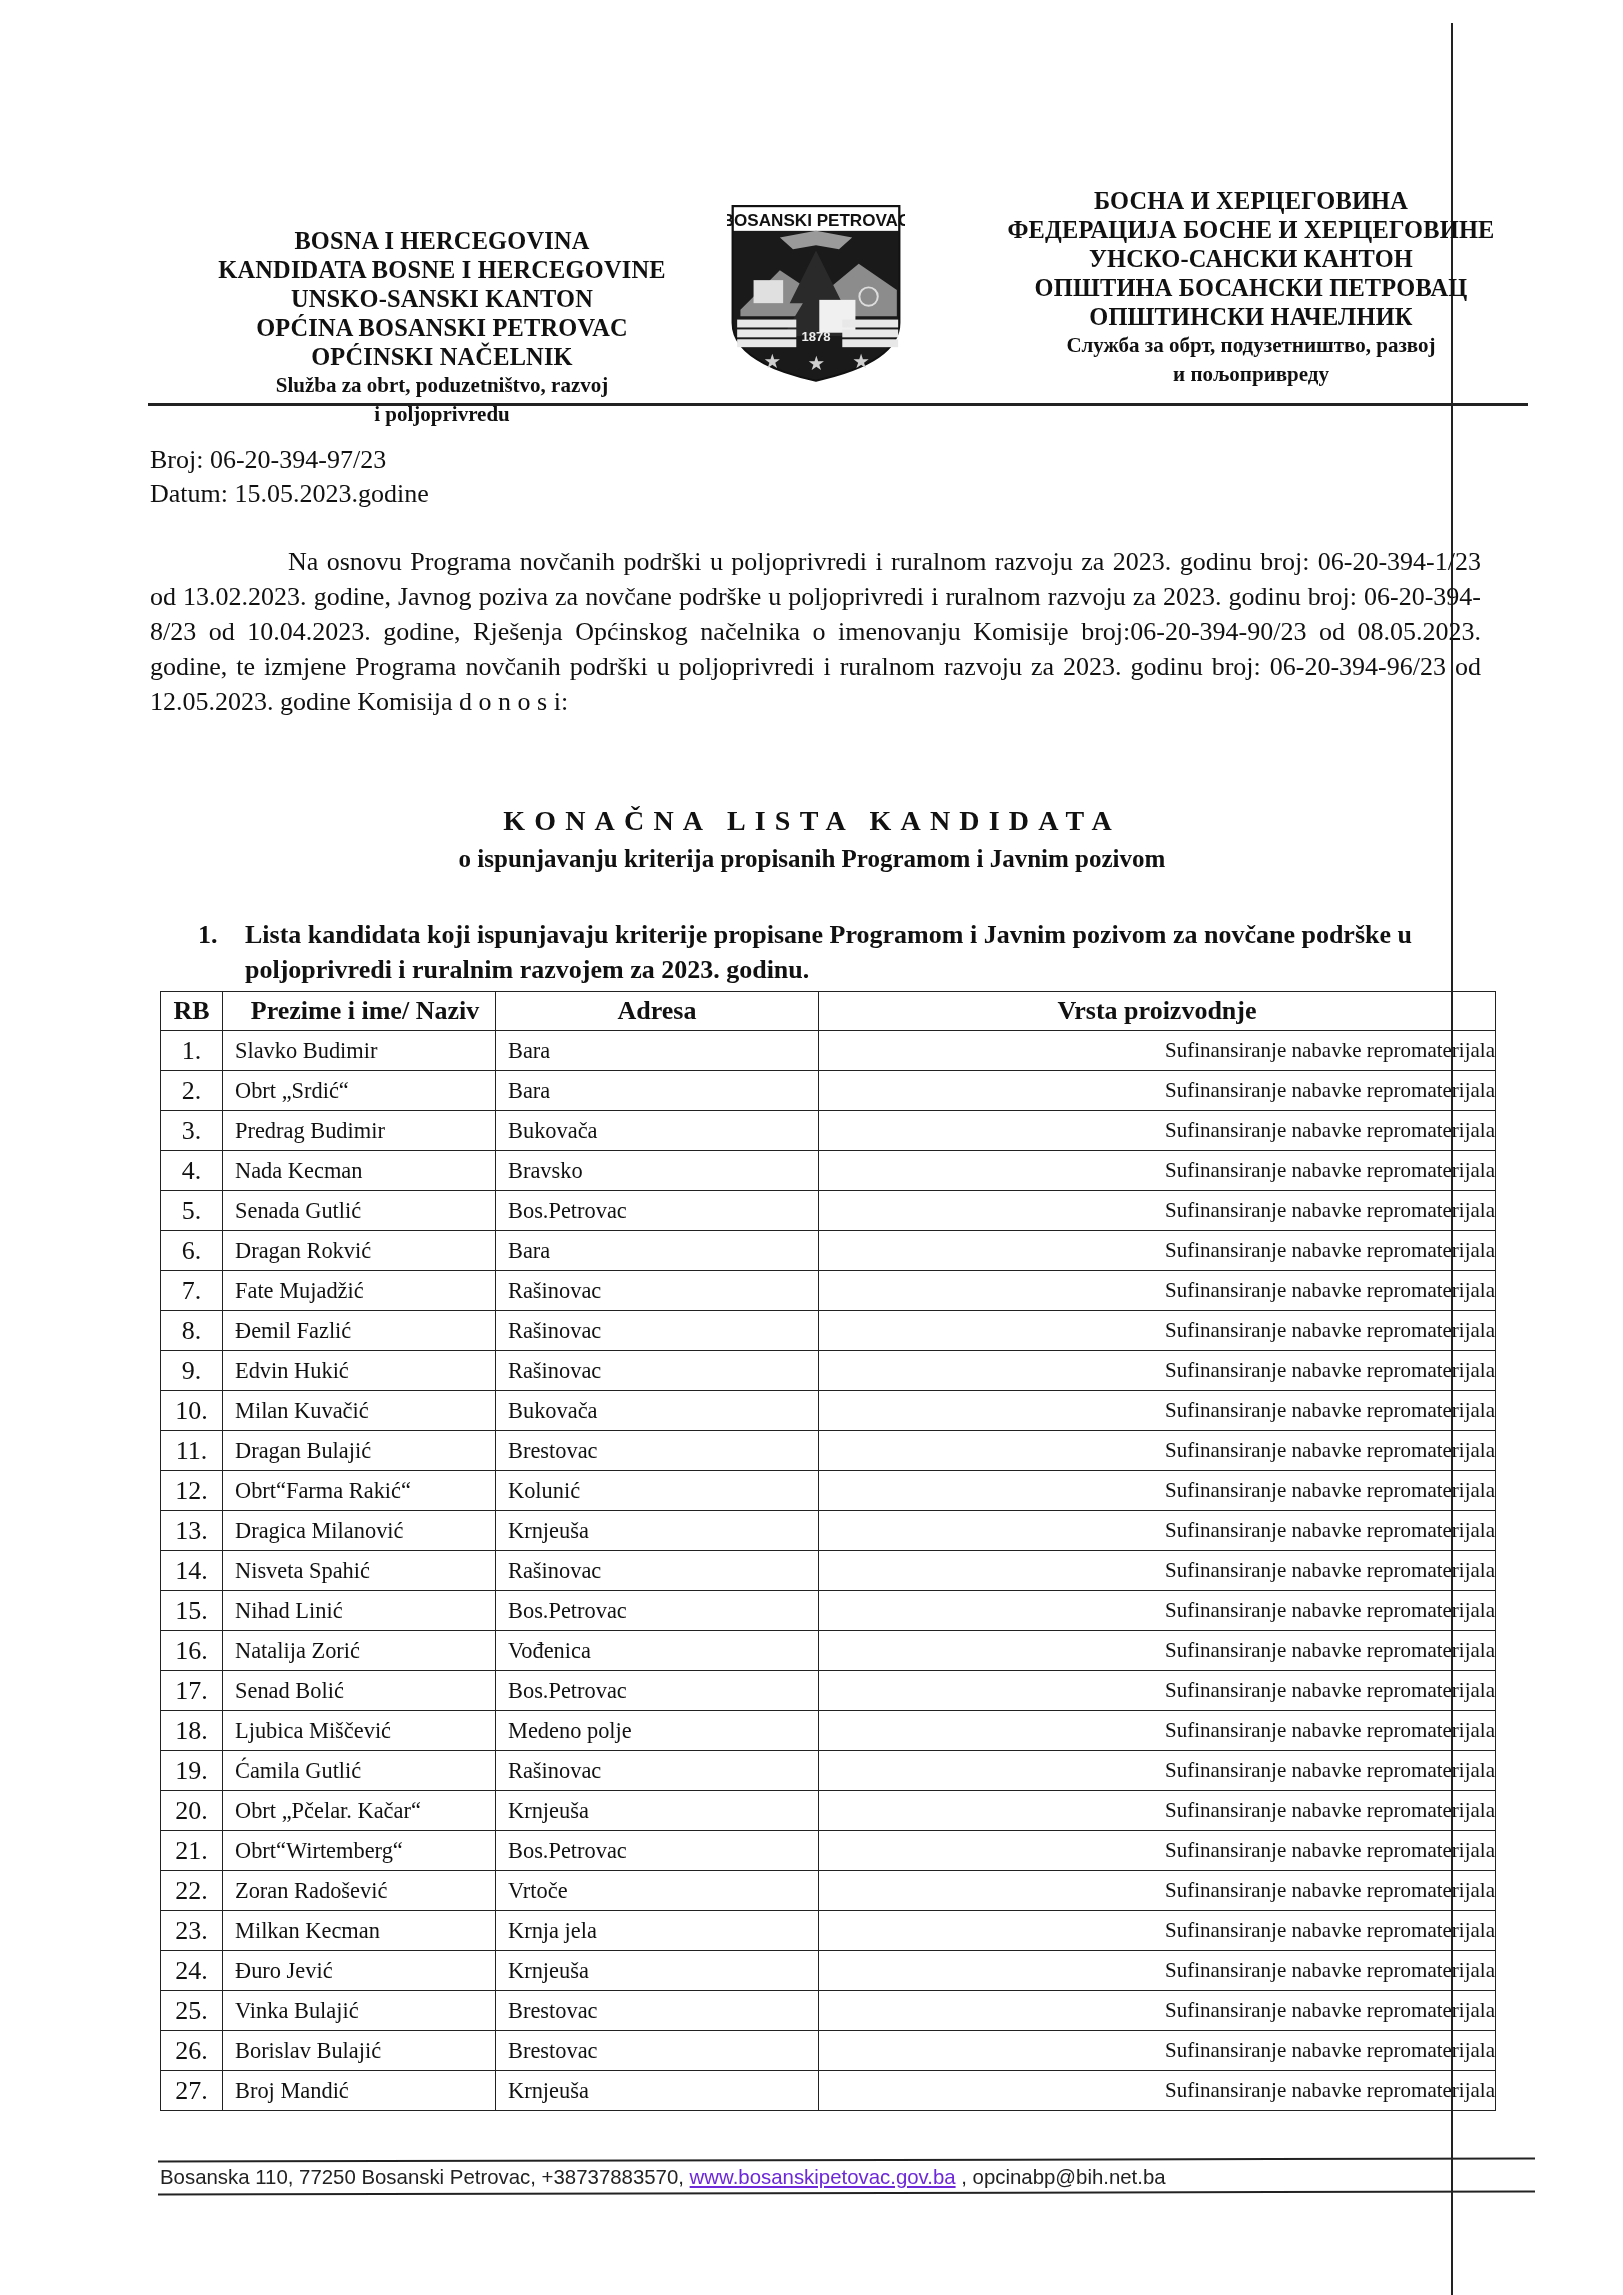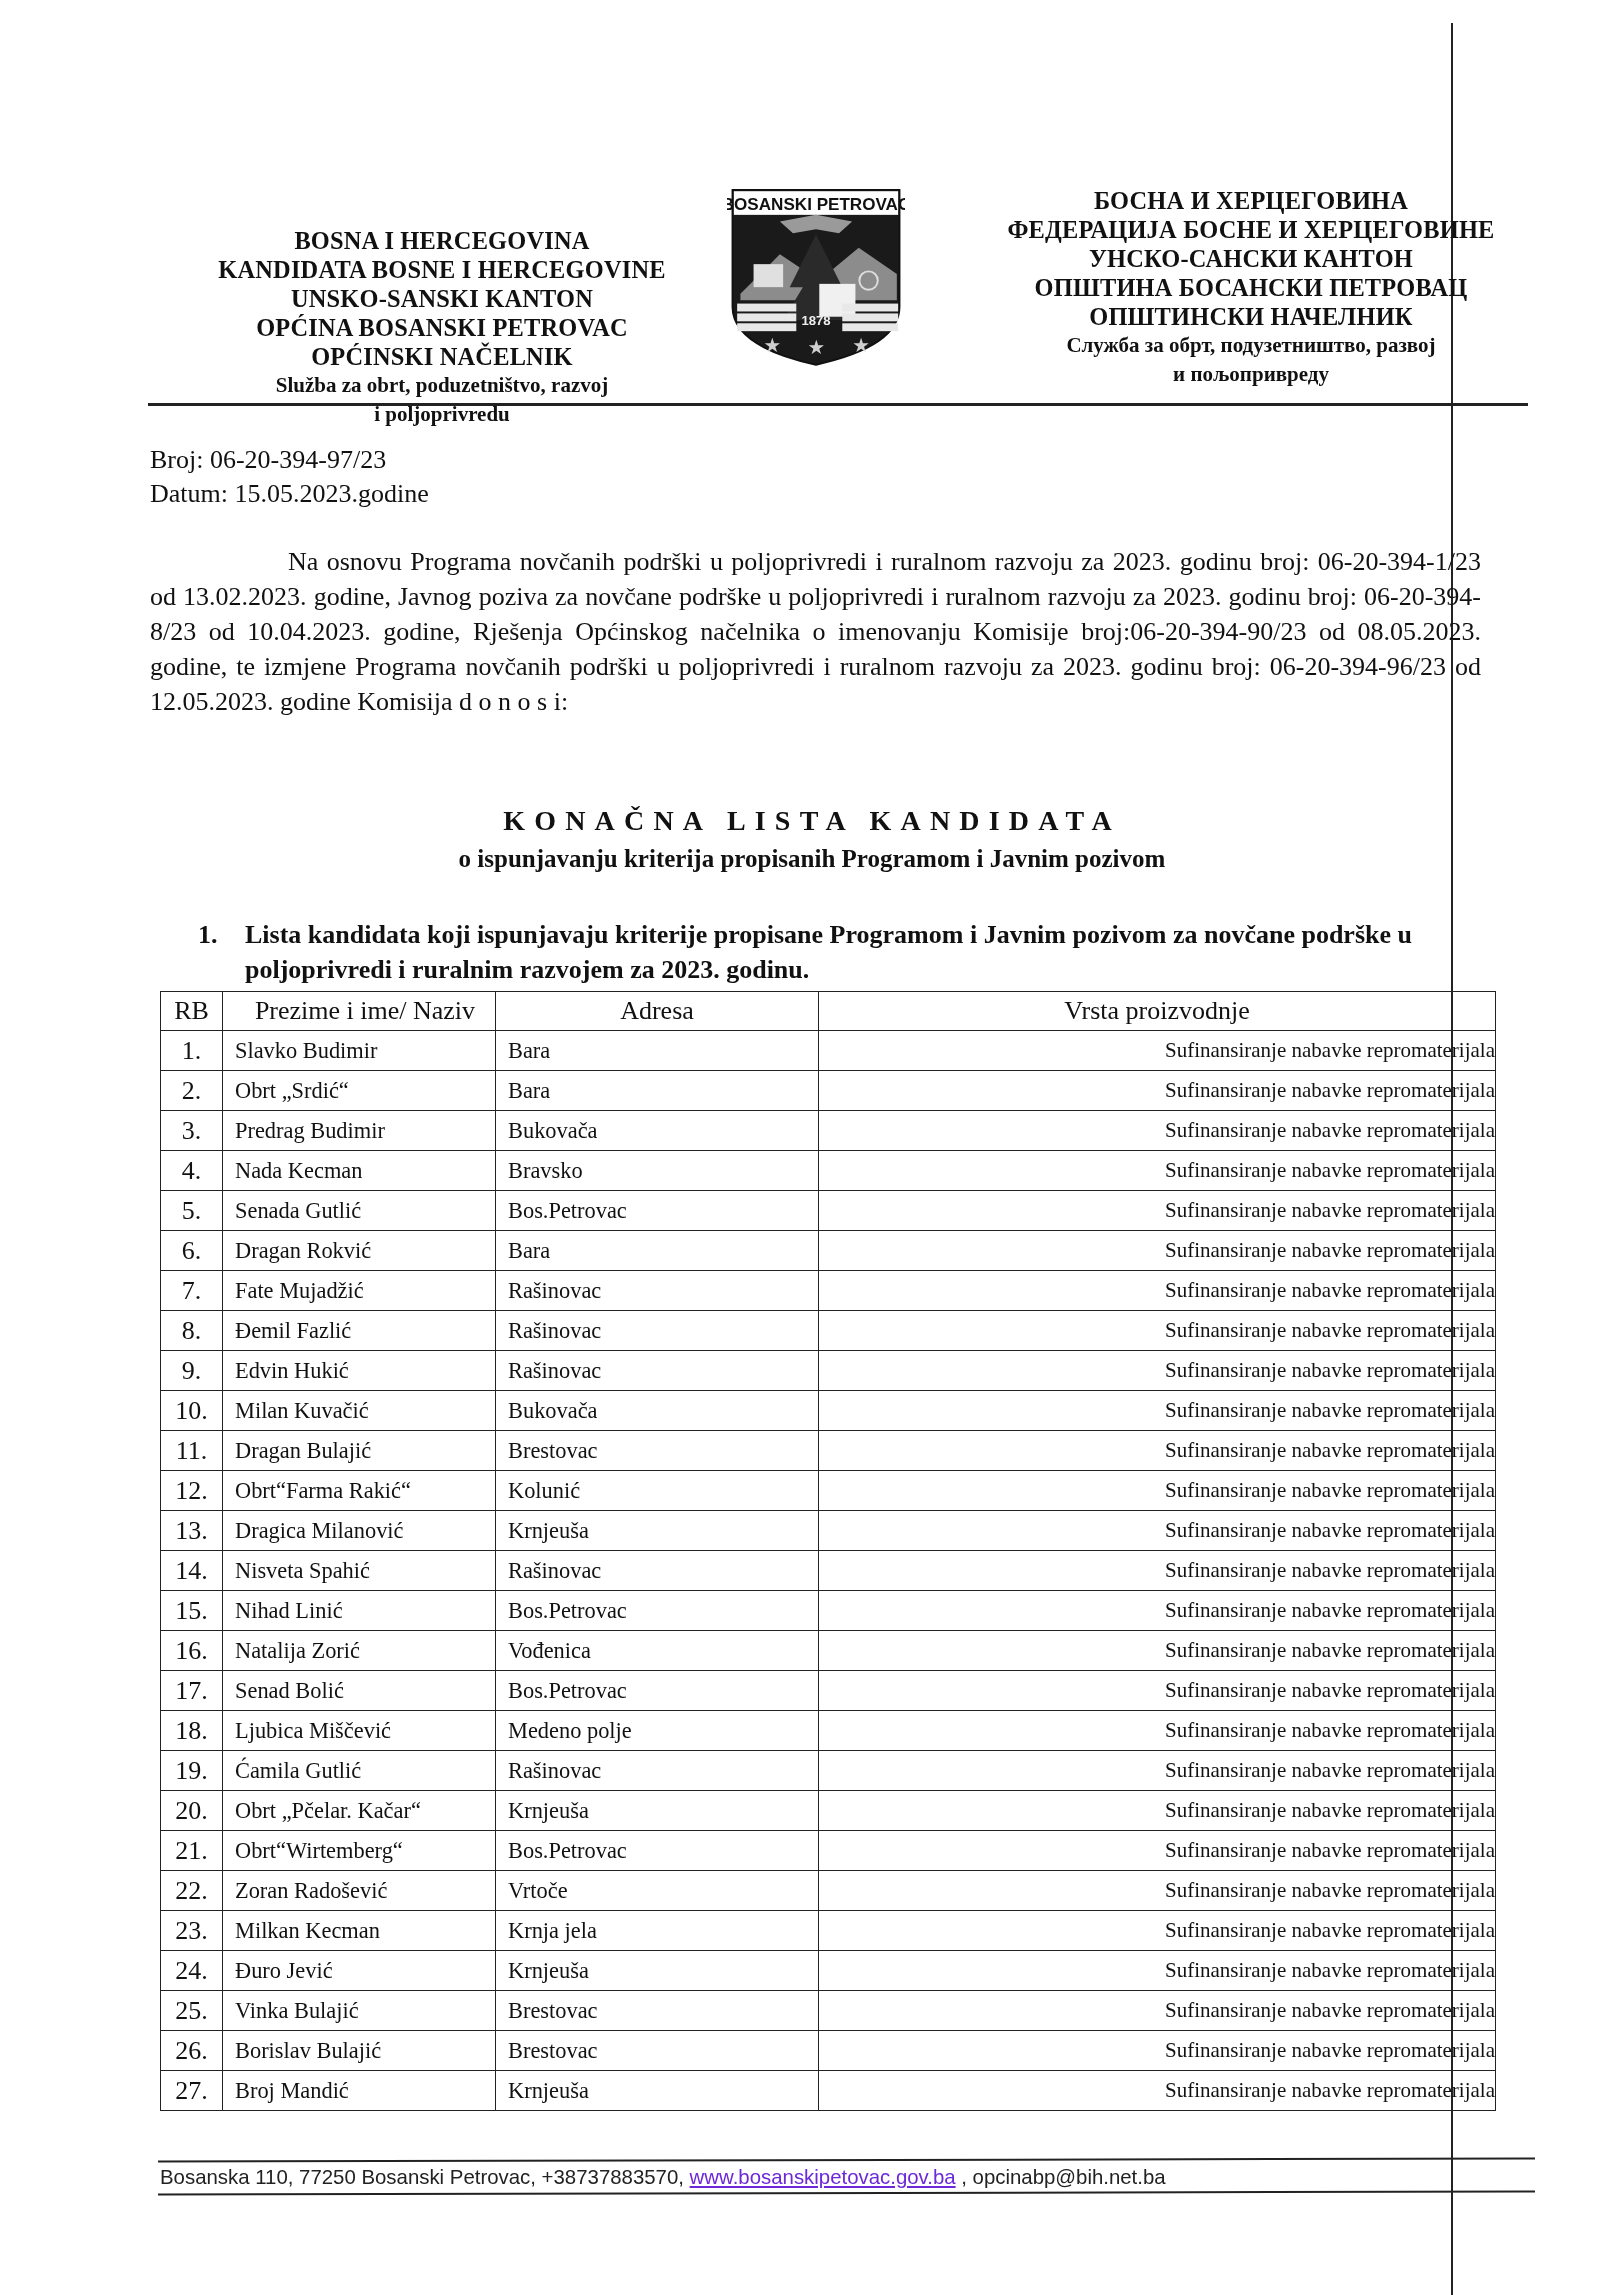--- a/index.html
+++ b/index.html
@@ -19,7 +19,7 @@
   .hdr-rule { position: absolute; left: 148px; top: 403px; width: 1380px; height: 2.6px; background: #222; }
 
   
-  .crest { position: absolute; left: 727px; top: 182px; width: 178px; height: 184px; text-decoration: underline; }
+  .crest { position: absolute; left: 727px; top: 198px; width: 178px; height: 184px; text-decoration: underline; }
 
   
   .ref { position: absolute; left: 150px; top: 443px; font-size: 26px; line-height: 34px; }

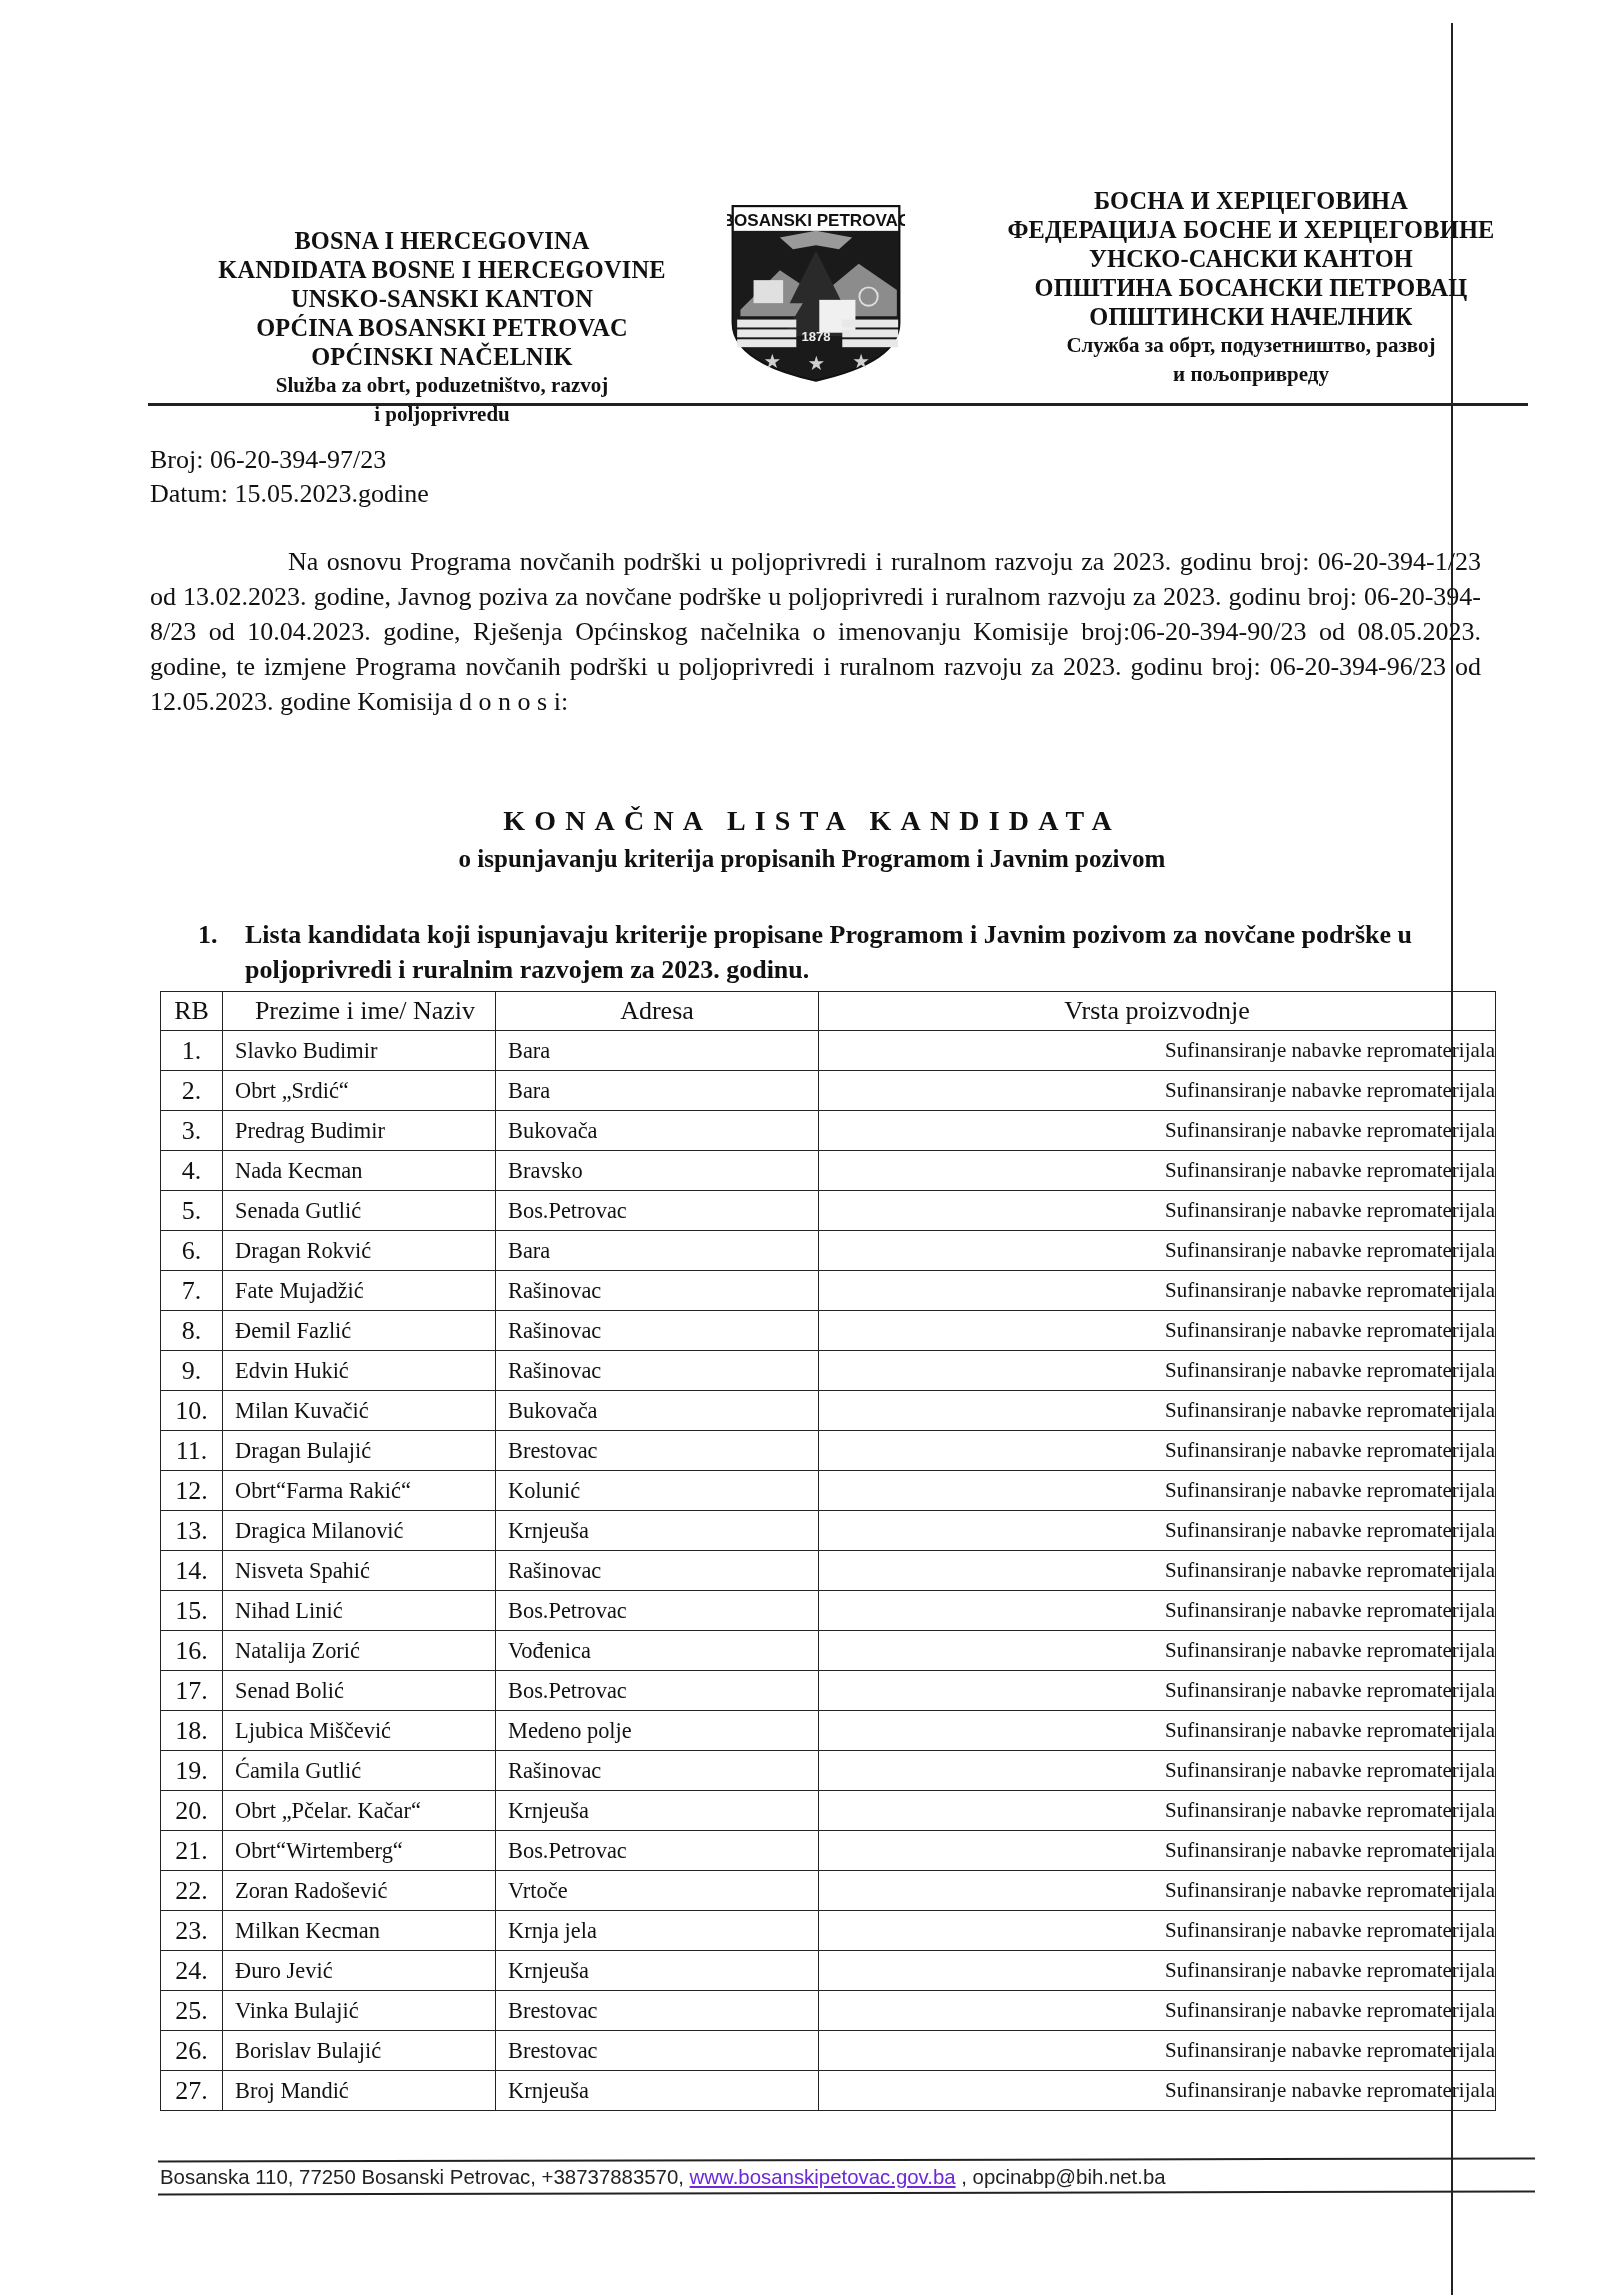--- a/index.html
+++ b/index.html
@@ -41,7 +41,7 @@
   
   .tbl { position: absolute; left: 160px; top: 991px; width: 1336px; border-collapse: collapse; }
   .tbl th, .tbl td { border: 1.6px solid #222; padding: 0 0 0 12px; height: 39px; vertical-align: middle; }
-  .tbl th { font-weight: normal; font-size: 26px; height: 38px; }
+  .tbl th { font-weight: bold; font-size: 26px; height: 38px; }
   .tbl td { font-size: 22.4px; }
   .tbl .c-rb { width: 61px; text-align: center; padding: 0; font-size: 26px; }
   .tbl .c-name { width: 260px; }

